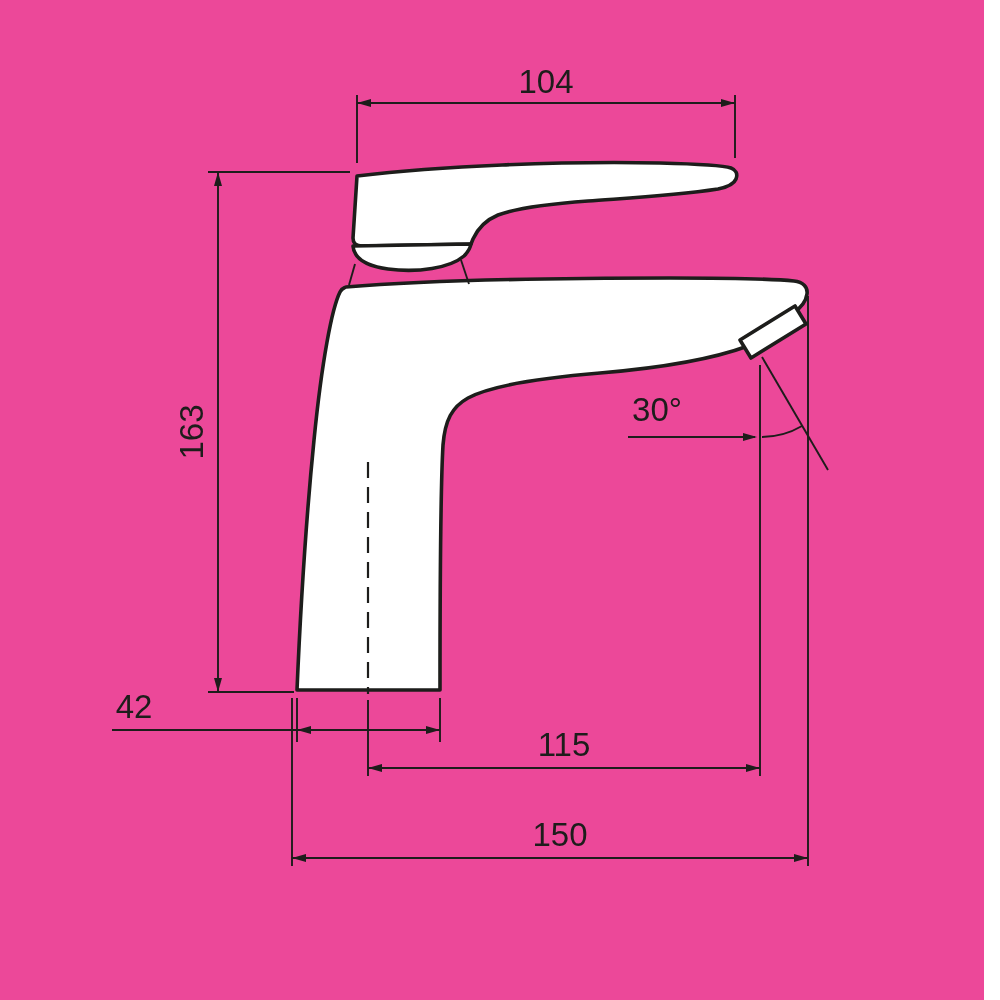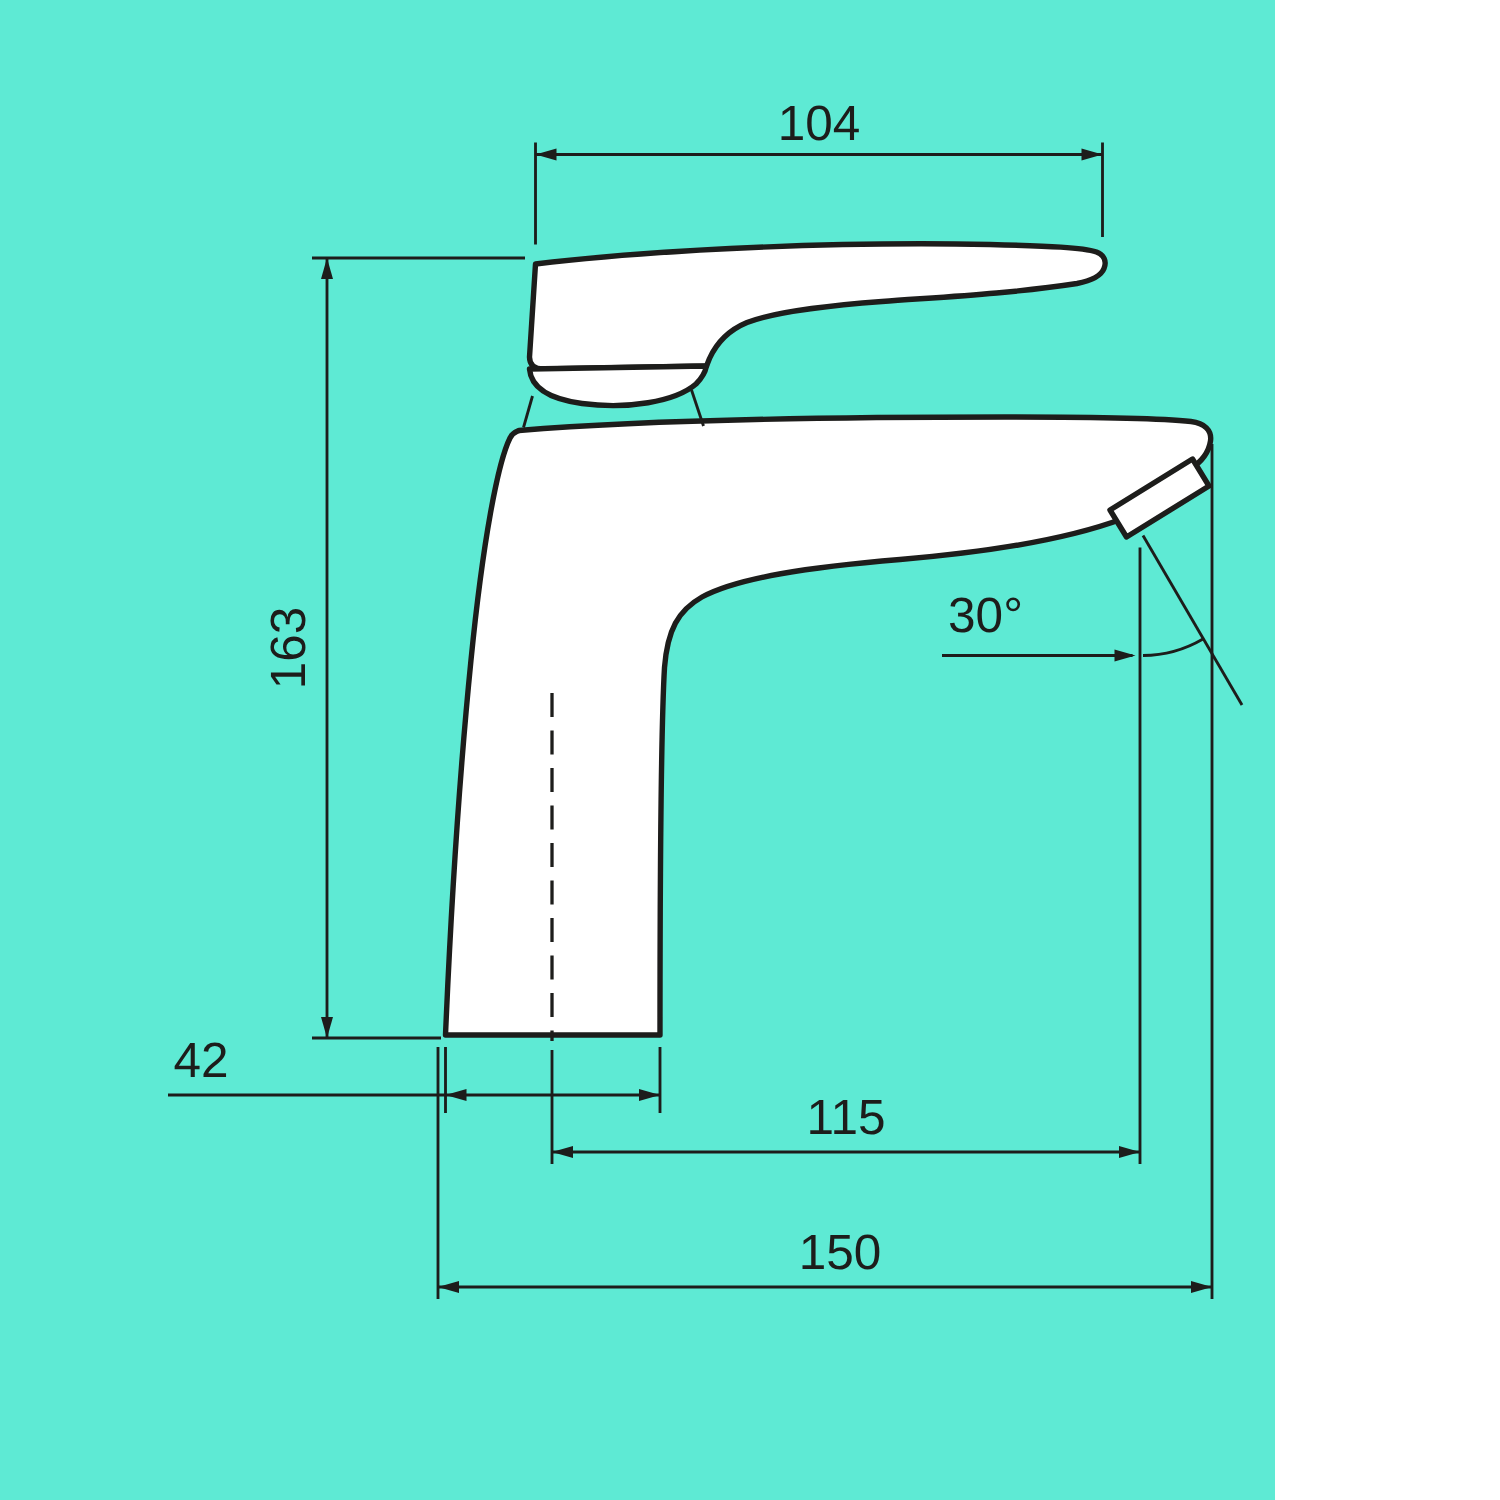--- a/index.html
+++ b/index.html
@@ -3,7 +3,7 @@
 <meta charset="utf-8">
 <style>
   html,body{margin:0;padding:0;background:#ffffff;}
-  .stage{position:relative;width:850px;height:1000px;background:#5eead4;overflow:hidden;}
+  .stage{position:relative;width:984px;height:1000px;background:#ec4899;overflow:hidden;}
   svg{display:block;}
   .outline{fill:#ffffff;stroke:#1d1d1b;stroke-width:3.6;stroke-linejoin:round;stroke-linecap:round;}
   .dim{stroke:#1d1d1b;stroke-width:1.9;fill:none;stroke-linecap:butt;}

